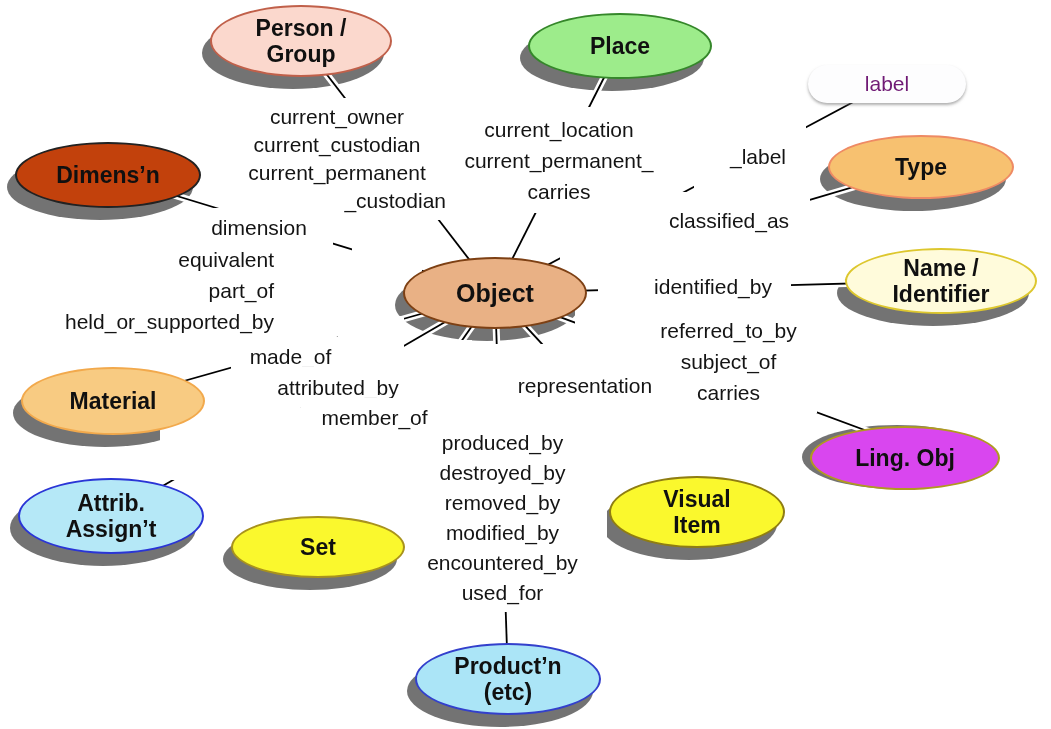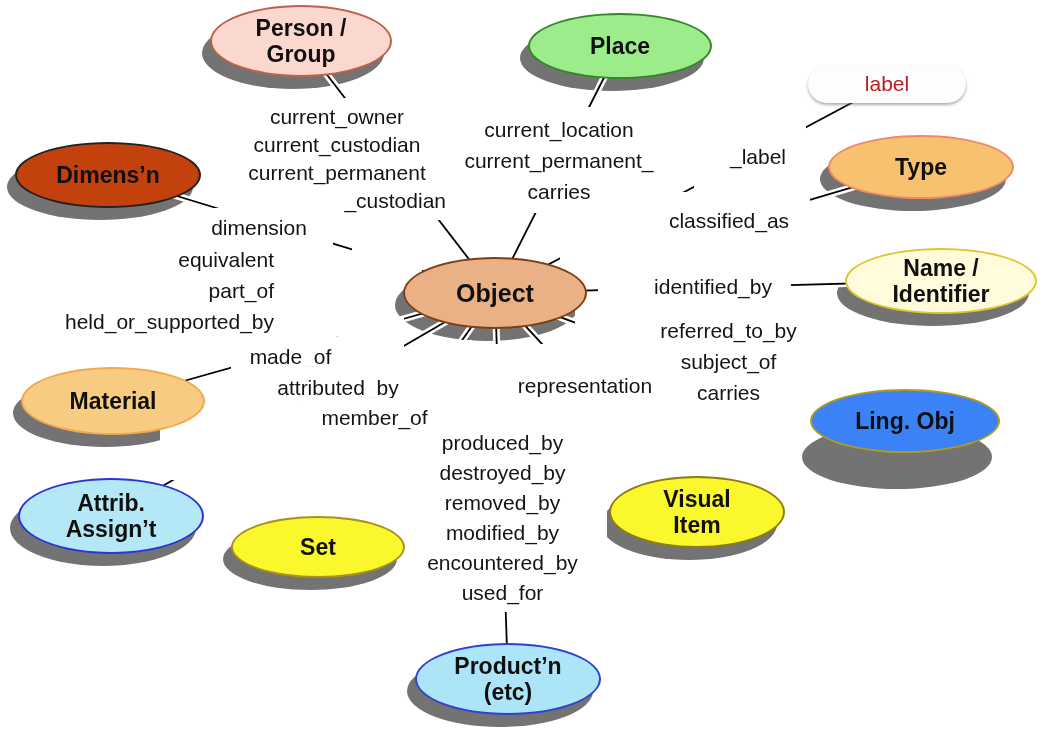--- a/index.html
+++ b/index.html
@@ -21,7 +21,7 @@
   }
   .pill{
     position:absolute;background:#fdfdfe;border-radius:19px;z-index:2;display:flex;
-    align-items:center;justify-content:center;font-size:21px;color:#b91c1c;
+    align-items:center;justify-content:center;font-size:21px;color:#701a75;
     box-shadow:0 2px 3px rgba(110,110,110,.55);
   }
 </style>

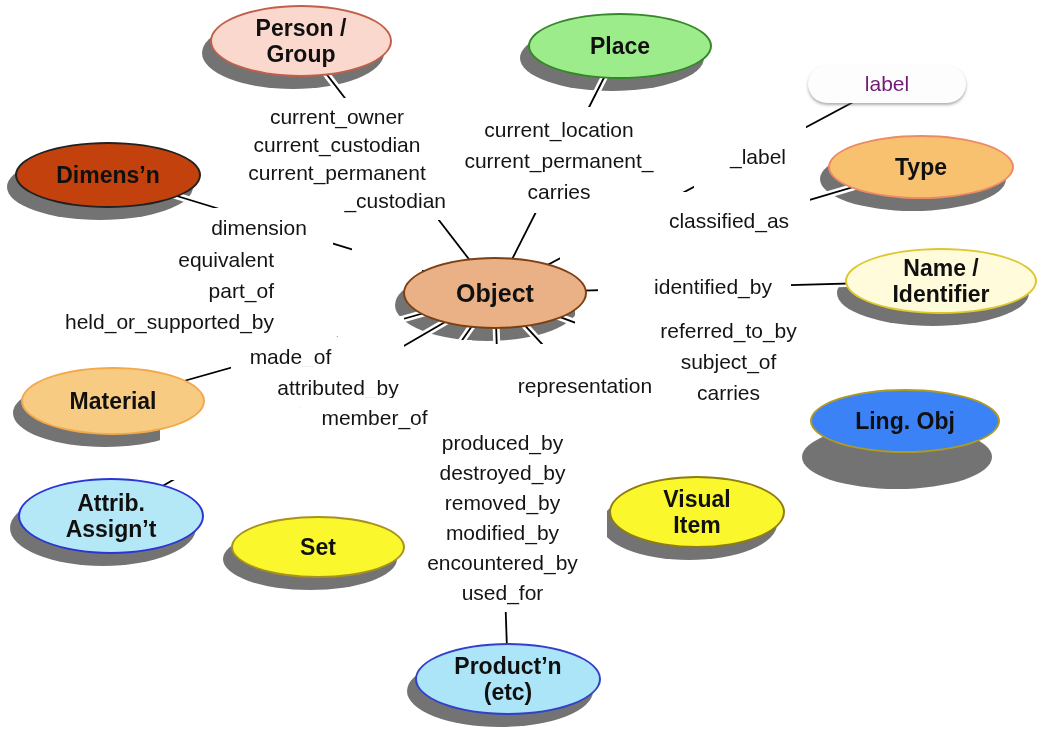--- a/index.html
+++ b/index.html
@@ -168,7 +168,7 @@
       <div>Visual</div>
       <div>Item</div>
     </div>
-    <div class="node" style="left: 810px; top: 389px; width: 190px; height: 64px; background: #3b82f6; border: 2.5px solid rgb(176, 154, 32);">
+    <div class="node" style="left: 810px; top: 426px; width: 190px; height: 64px; background: #d946ef; border: 2.5px solid rgb(176, 154, 32);">
       <div>Ling. Obj</div>
     </div>
     <div class="node" style="left: 415px; top: 643px; width: 186px; height: 72px; background: rgb(171, 229, 247); border: 2.5px solid rgb(51, 64, 204);">

